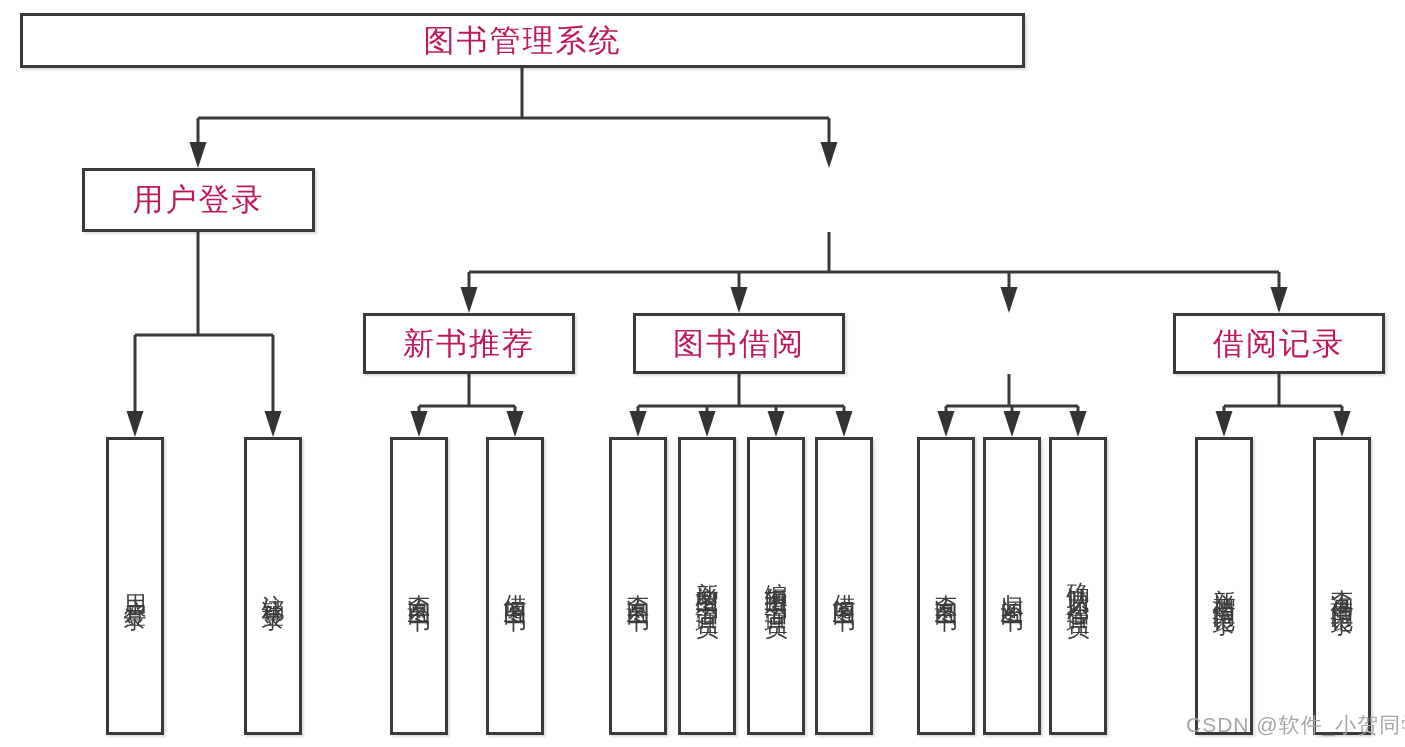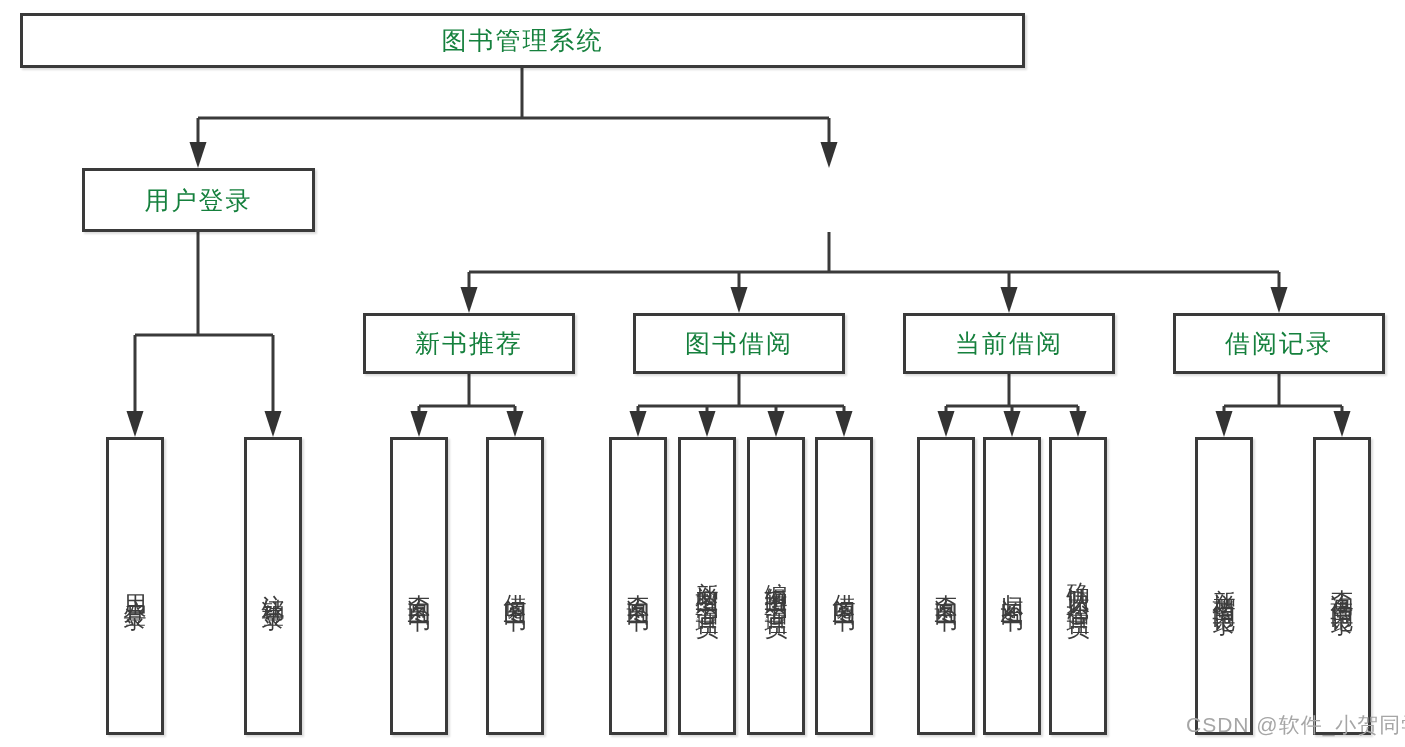--- a/index.html
+++ b/index.html
@@ -25,9 +25,9 @@
     box-shadow:2px 2px 2px rgba(0,0,0,0.14);
   }
   .hbox span {
-    font-size:25px;
+    font-size:31px;
     letter-spacing:2px;
-    color:#15803d;
+    color:#be185d;
     white-space:nowrap;
   }
   .vbox { top:437px; width:58px; height:298px; }

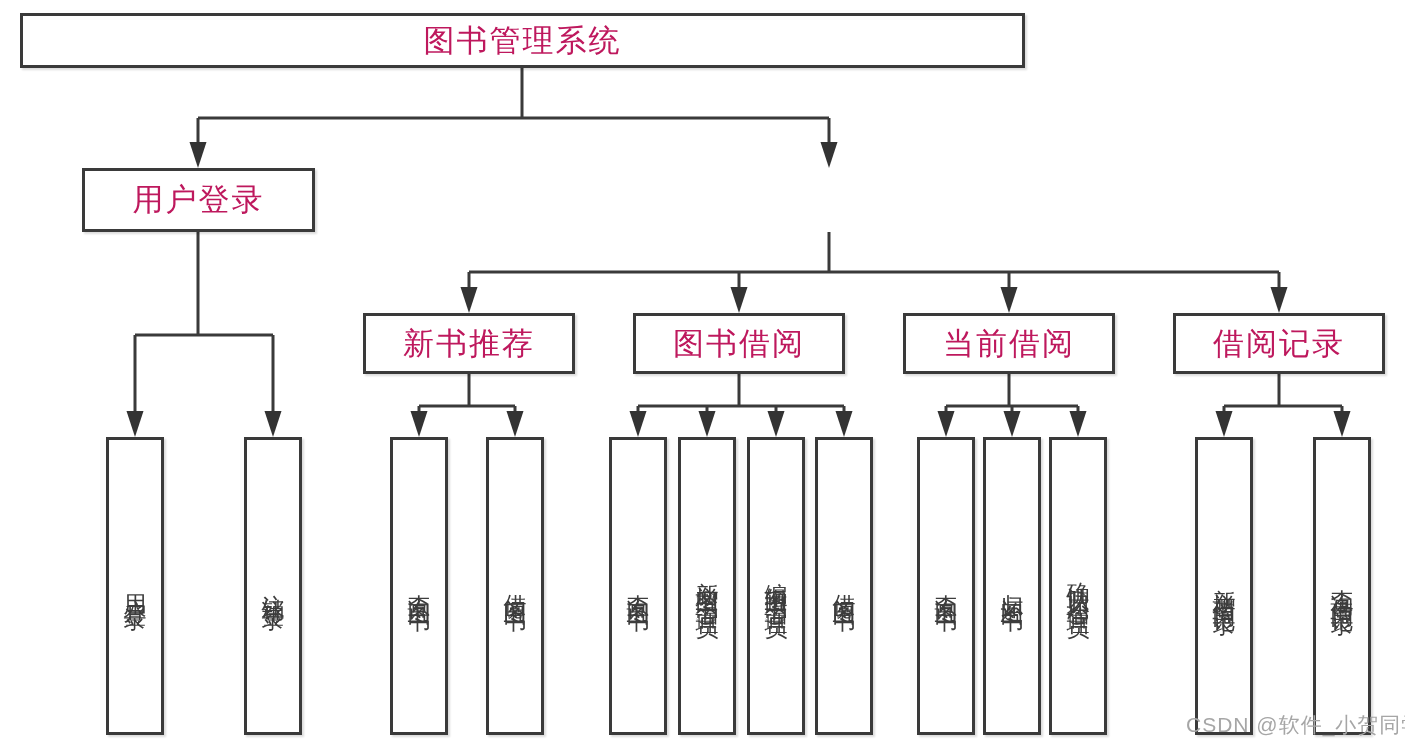--- a/index.html
+++ b/index.html
@@ -112,9 +112,6 @@
   <div class="node hbox" style="left:363px;top:313px;width:212px;height:61px">
     <span>新书推荐</span>
   </div>
-  <div class="node hbox" style="left:903px;top:313px;width:212px;height:61px">
-    <span>当前借阅</span>
-  </div>
   <div class="node hbox" style="left:1173px;top:313px;width:212px;height:61px">
     <span>借阅记录</span>
   </div>

